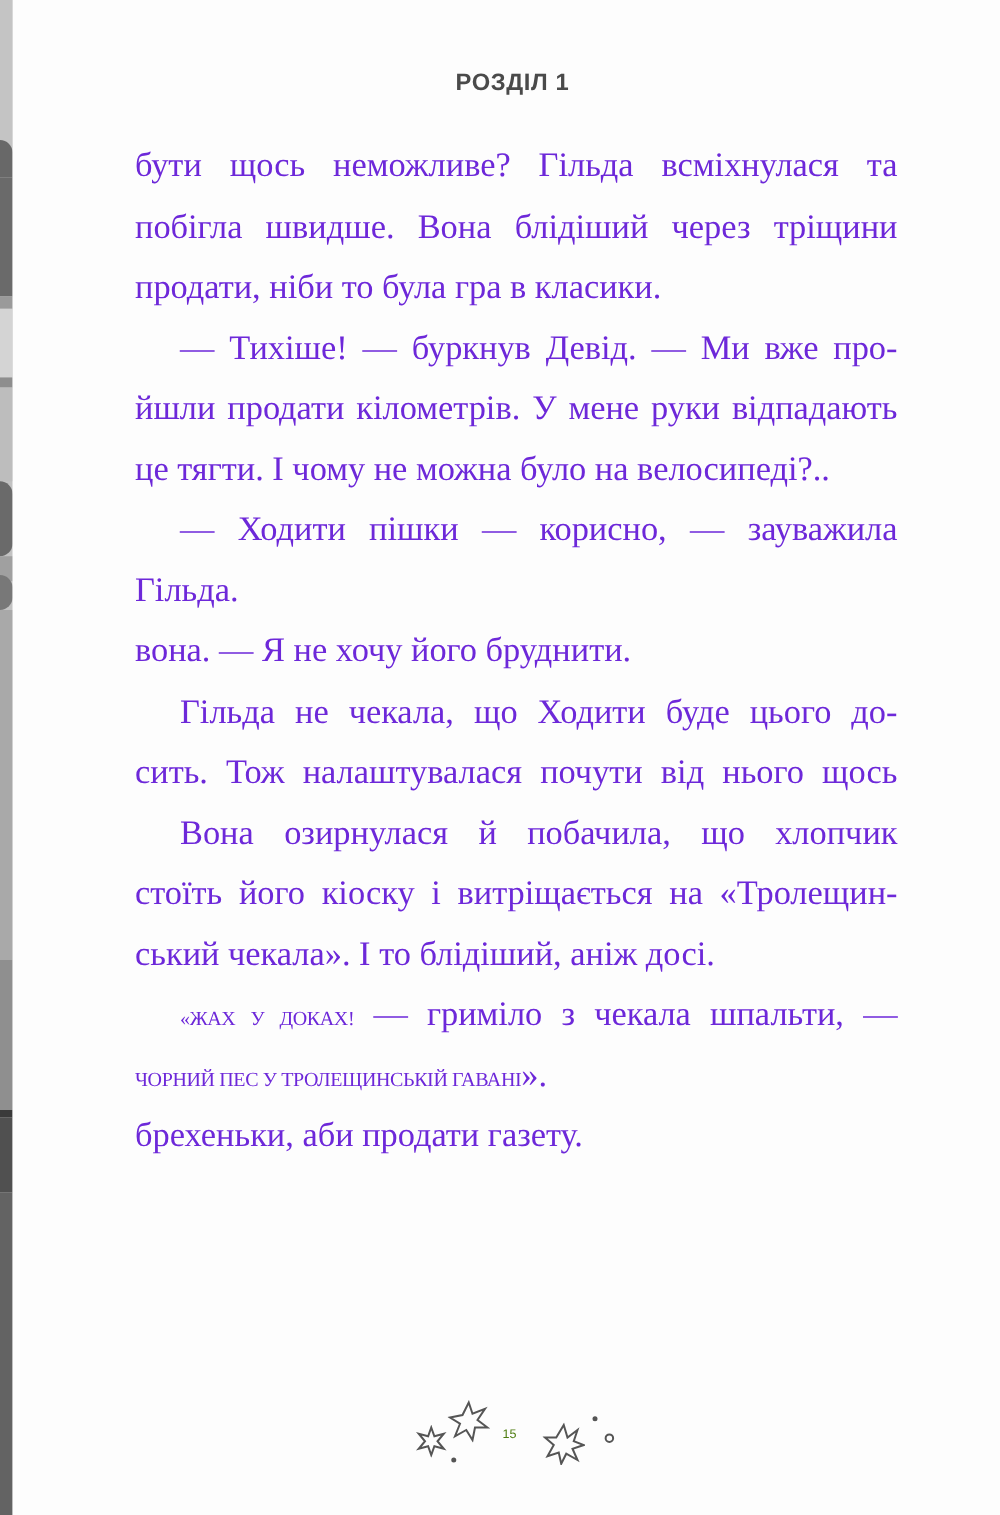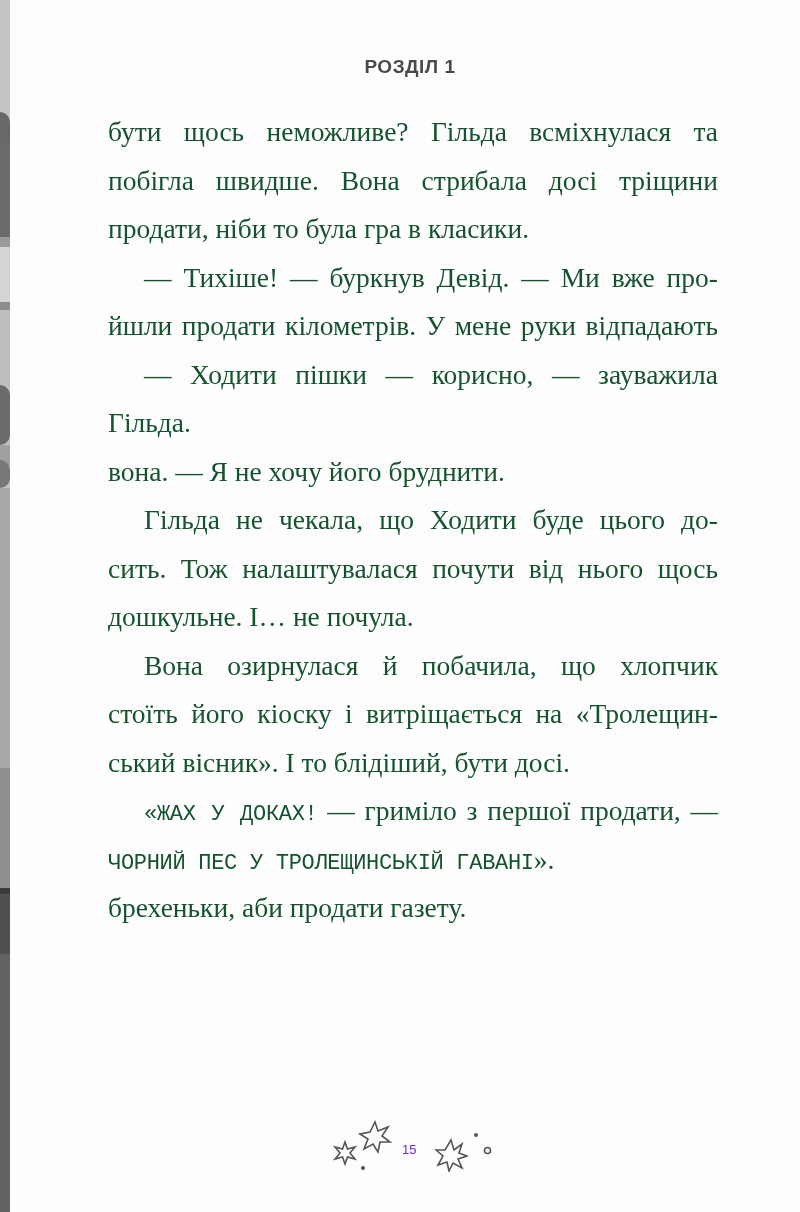--- a/index.html
+++ b/index.html
@@ -22,7 +22,7 @@
   }
   .body-text {
     position: absolute; left: 108px; top: 108px; width: 610px;
-    font-family: "Liberation Serif", serif; font-size: 27.5px; color: #14532d;
+    font-family: "Liberation Serif", serif; font-size: 27.5px; color: #6d28d9;
   }
   .line {
     height: 48.5px; line-height: 48.5px; white-space: nowrap;

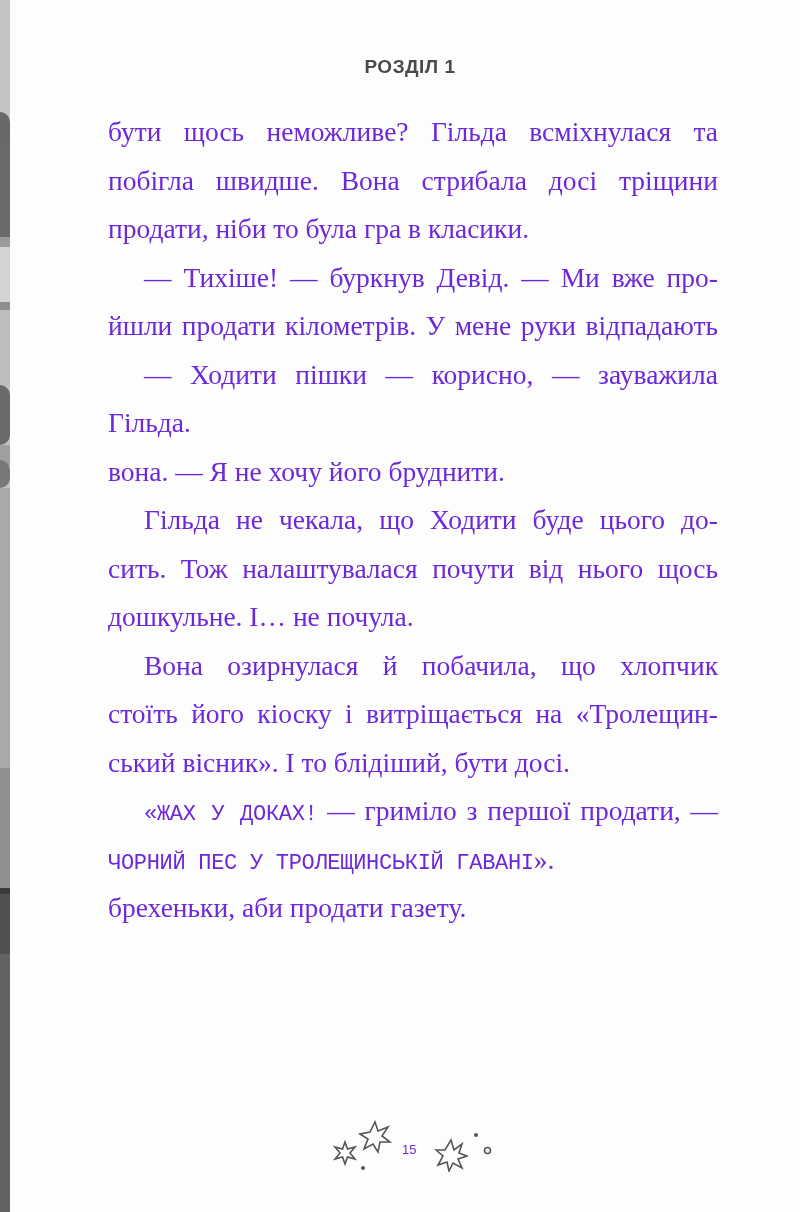--- a/index.html
+++ b/index.html
@@ -70,7 +70,7 @@
   <div class="body-text">
     <div id="lines-a">
         <div class="line">бути щось неможливе? Гільда всміхнулася та</div>
-        <div class="line">побігла швидше. Вона стрибала досі тріщини</div>
+        <div class="line">побігла швидше. Вона блідіший через тріщини</div>
         <div class="line last">продати, ніби то була гра в класики.</div>
         <div class="line indent">— Тихіше! — буркнув Девід. — Ми вже про-</div>
         <div class="line">йшли продати кілометрів. У мене руки відпадають</div>

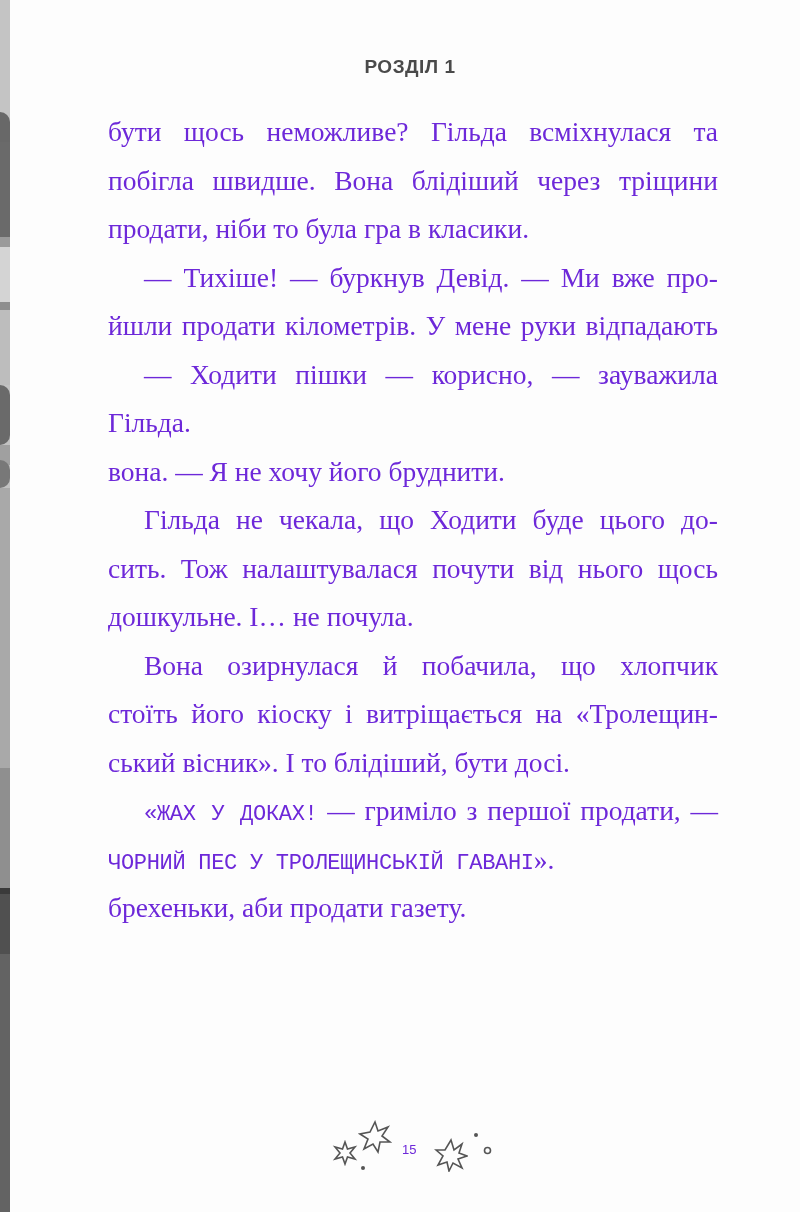--- a/index.html
+++ b/index.html
@@ -74,6 +74,7 @@
         <div class="line last">продати, ніби то була гра в класики.</div>
         <div class="line indent">— Тихіше! — буркнув Девід. — Ми вже про-</div>
         <div class="line">йшли продати кілометрів. У мене руки відпадають</div>
+        <div class="line last">це тягти. І чому не можна було на велосипеді?..</div>
         <div class="line indent">— Ходити пішки — корисно, — зауважила</div>
         <div class="line last">Гільда.</div>
         <div class="line last">вона. — Я не хочу його бруднити.</div>

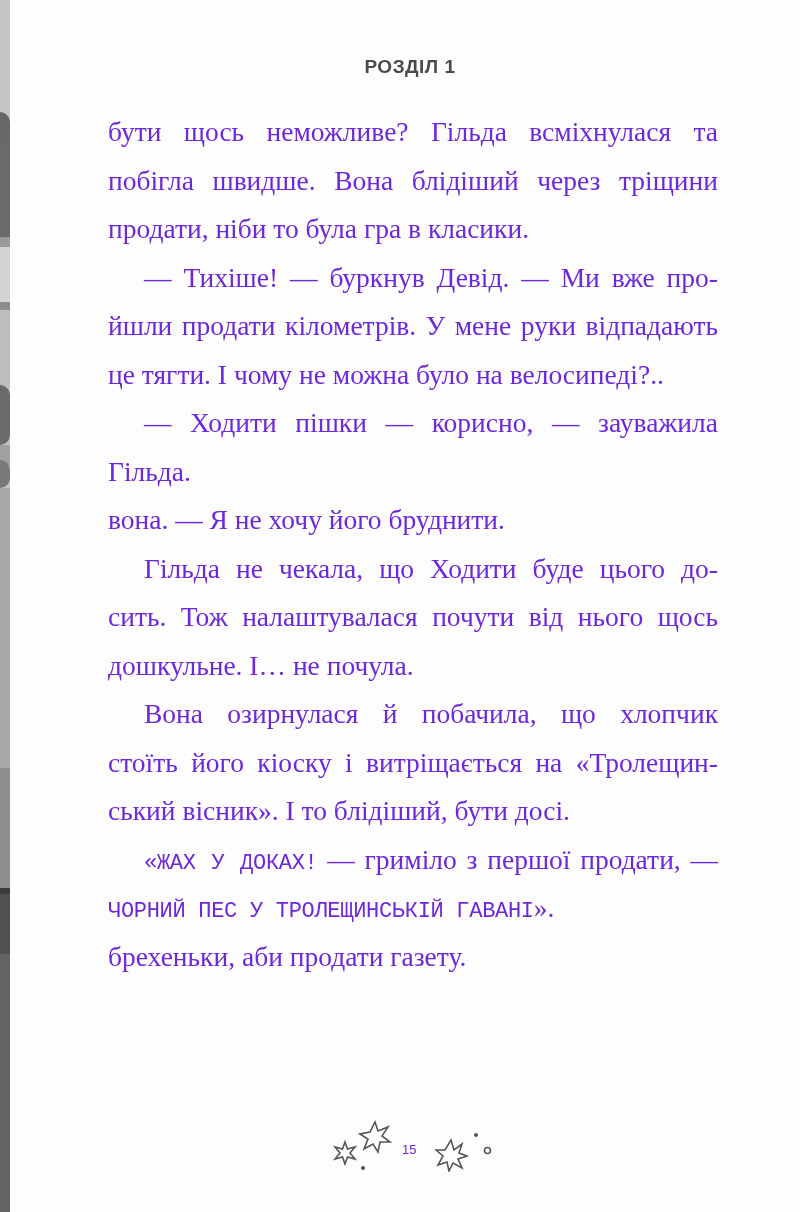--- a/index.html
+++ b/index.html
@@ -80,7 +80,6 @@
         <div class="line last">вона. — Я не хочу його бруднити.</div>
         <div class="line indent">Гільда не чекала, що Ходити буде цього до-</div>
         <div class="line">сить. Тож налаштувалася почути від нього щось</div>
-        <div class="line last">дошкульне. І… не почула.</div>
         <div class="line indent">Вона озирнулася й побачила, що хлопчик</div>
         <div class="line">стоїть його кіоску і витріщається на «Тролещин-</div>
         <div class="line last">ський вісник». І то блідіший, бути досі.</div>

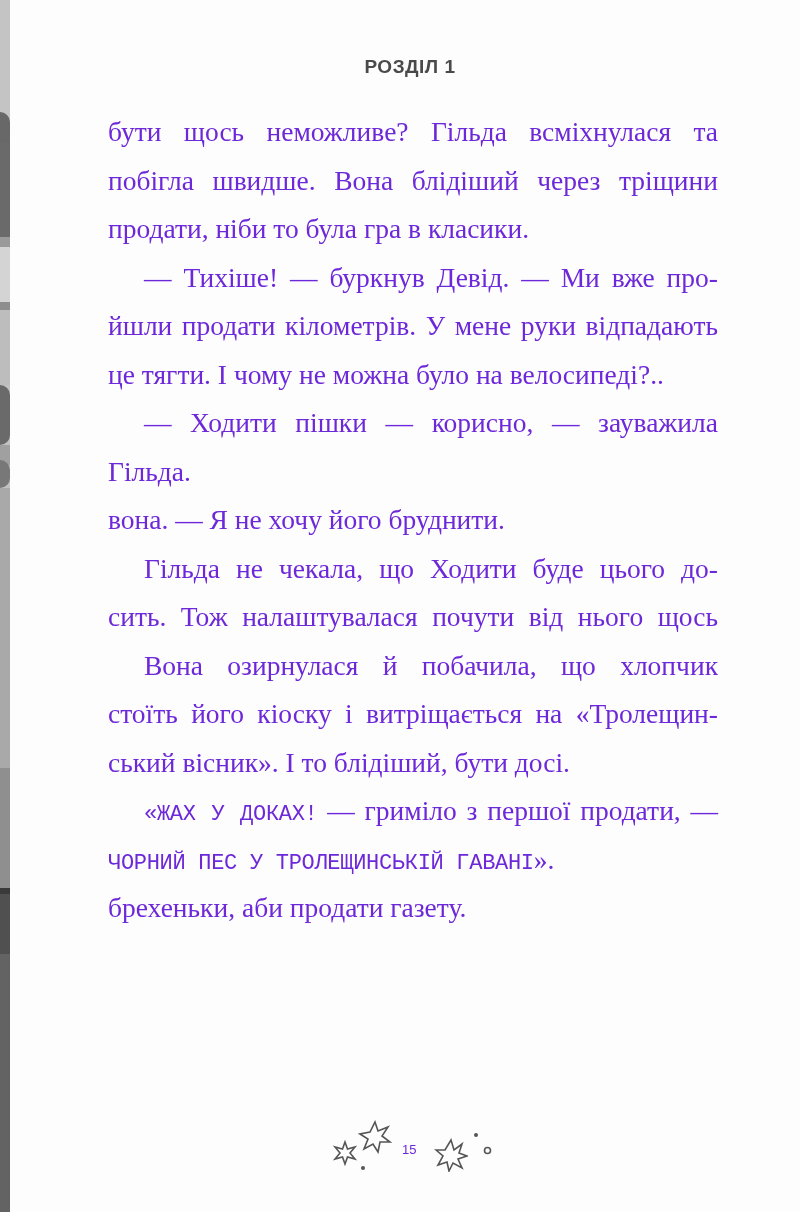--- a/index.html
+++ b/index.html
@@ -82,7 +82,7 @@
         <div class="line">сить. Тож налаштувалася почути від нього щось</div>
         <div class="line indent">Вона озирнулася й побачила, що хлопчик</div>
         <div class="line">стоїть його кіоску і витріщається на «Тролещин-</div>
-        <div class="line last">ський вісник». І то блідіший, бути досі.</div>
+        <div class="line last">ський чекала». І то блідіший, аніж досі.</div>
       </div>
 
     <div class="line indent">

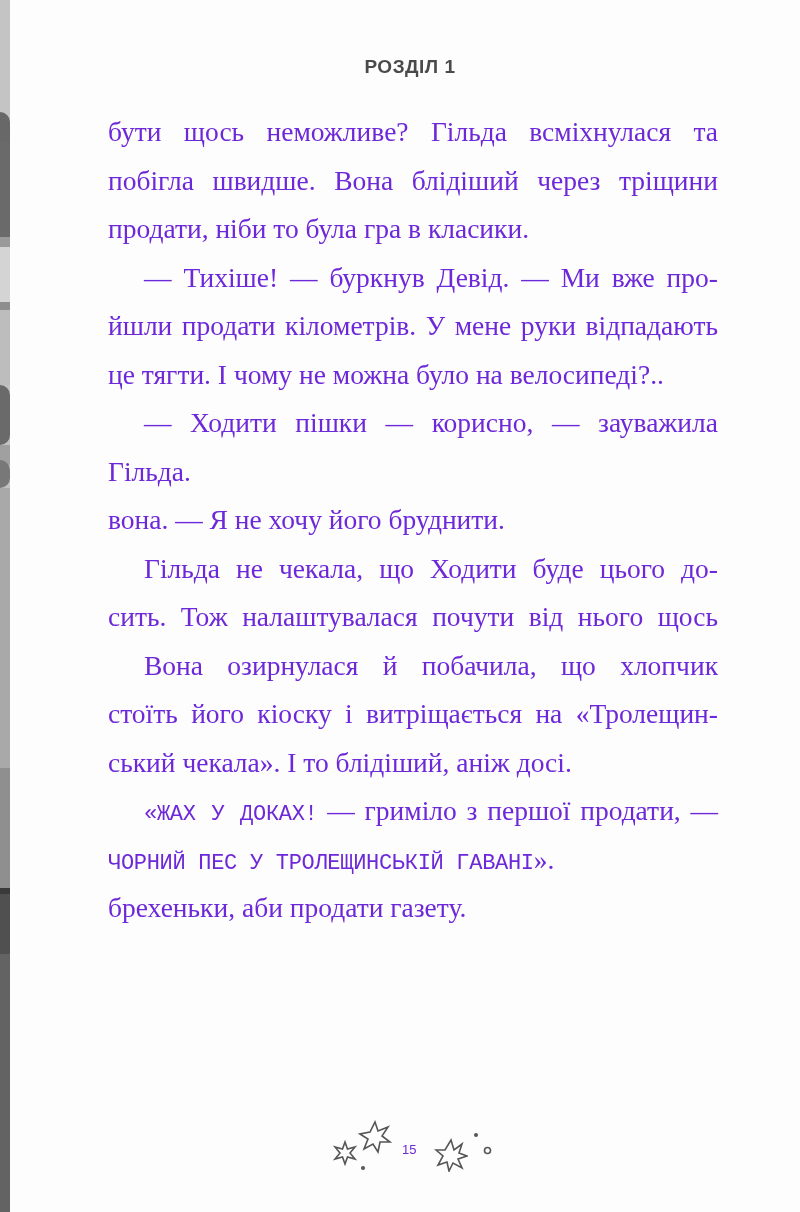--- a/index.html
+++ b/index.html
@@ -31,7 +31,7 @@
   .line.last { text-align-last: left; }
   .line.indent { padding-left: 36px; }
   .sans-caps {
-    font-family: Liberation Mono, monospace; font-size: 22px; letter-spacing: -0.3px;
+    font-family: Liberation Serif, serif; font-size: 16px; letter-spacing: -0.3px;
   }
   .footer {
     position: absolute; top: 1118px; left: 320px; width: 180px; height: 60px;

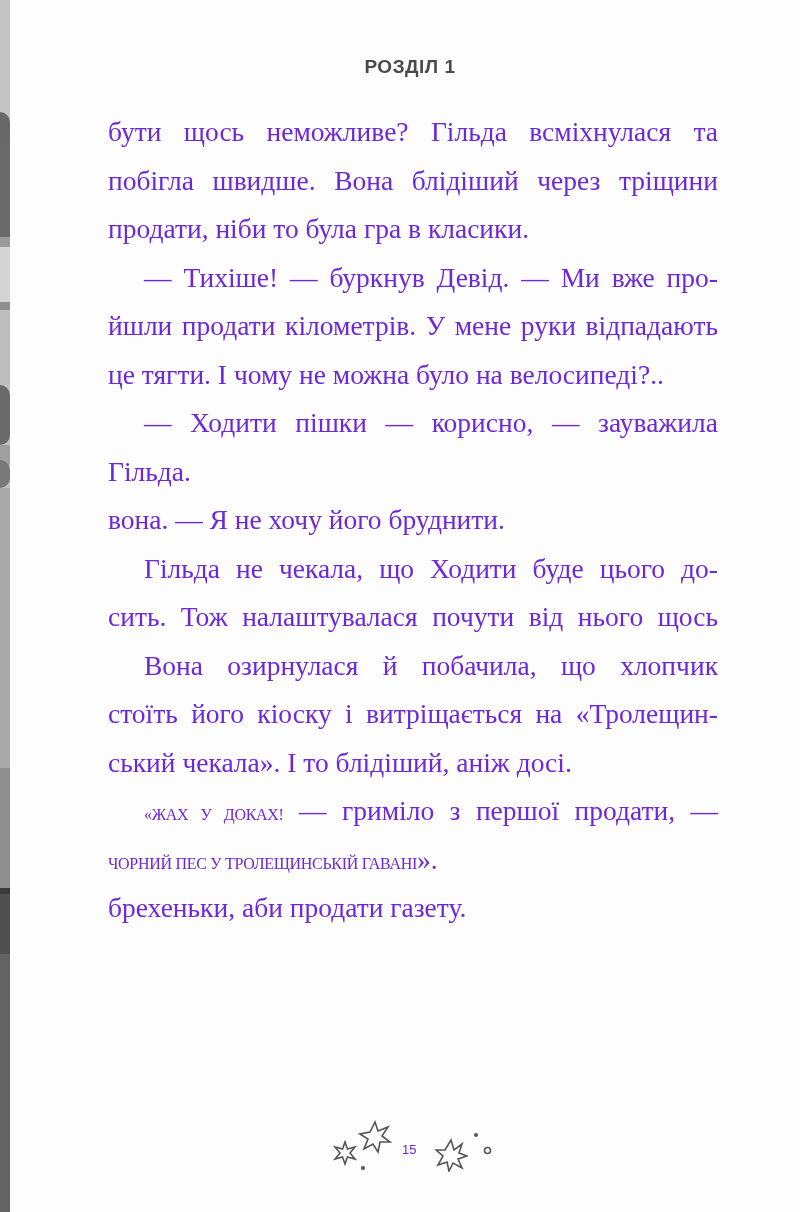--- a/index.html
+++ b/index.html
@@ -86,7 +86,7 @@
       </div>
 
     <div class="line indent">
-      <span class="sans-caps">«ЖАХ У ДОКАХ!</span><span> — гриміло з першої продати, —</span>
+      <span class="sans-caps">«ЖАХ У ДОКАХ!</span><span> — гриміло з чекала шпальти, —</span>
     </div>
     <div class="line last">
       <span class="sans-caps">ЧОРНИЙ ПЕС У ТРОЛЕЩИНСЬКІЙ ГАВАНІ</span><span>».</span>

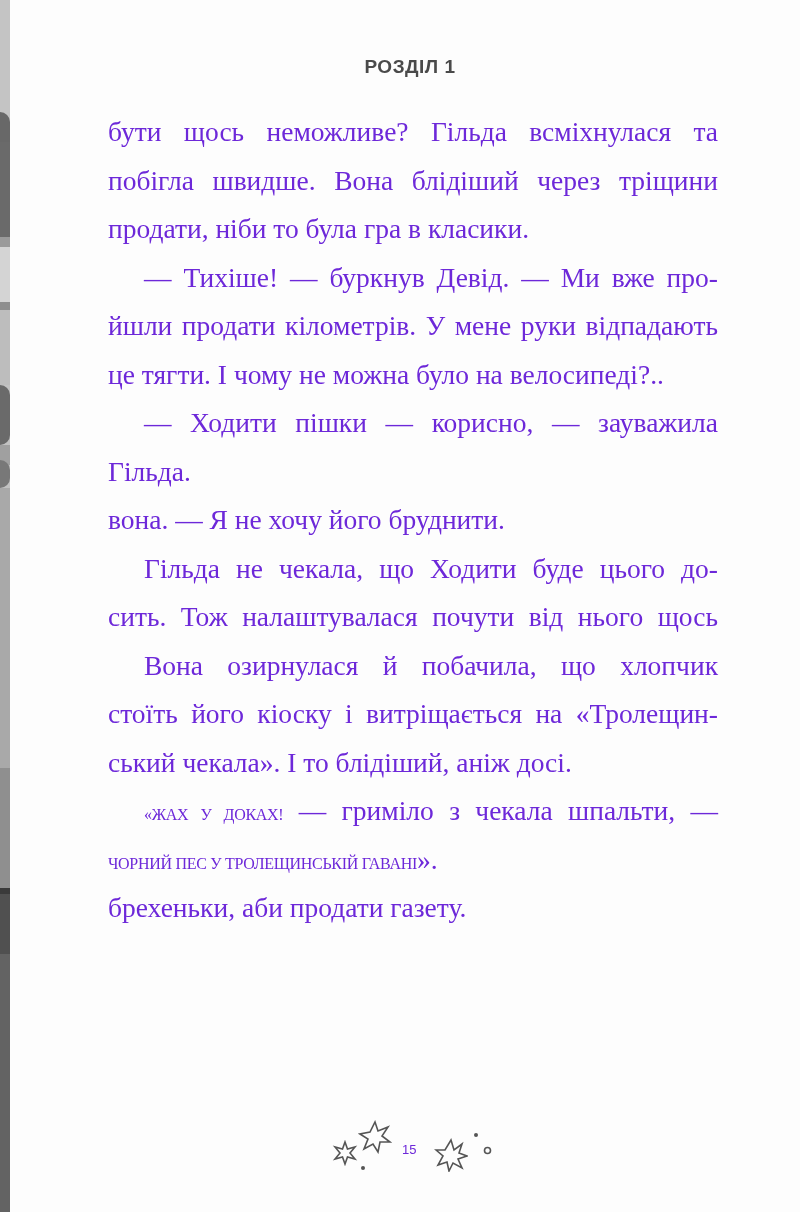--- a/index.html
+++ b/index.html
@@ -38,7 +38,7 @@
   }
   .page-number {
     position: absolute; left: 82px; top: 24px;
-    font-family: "Liberation Sans", sans-serif; font-size: 13px; color: #6d28d9;
+    font-family: "Liberation Sans", sans-serif; font-size: 10px; color: #4d7c0f;
   }
   .star { position: absolute; }
 </style>

